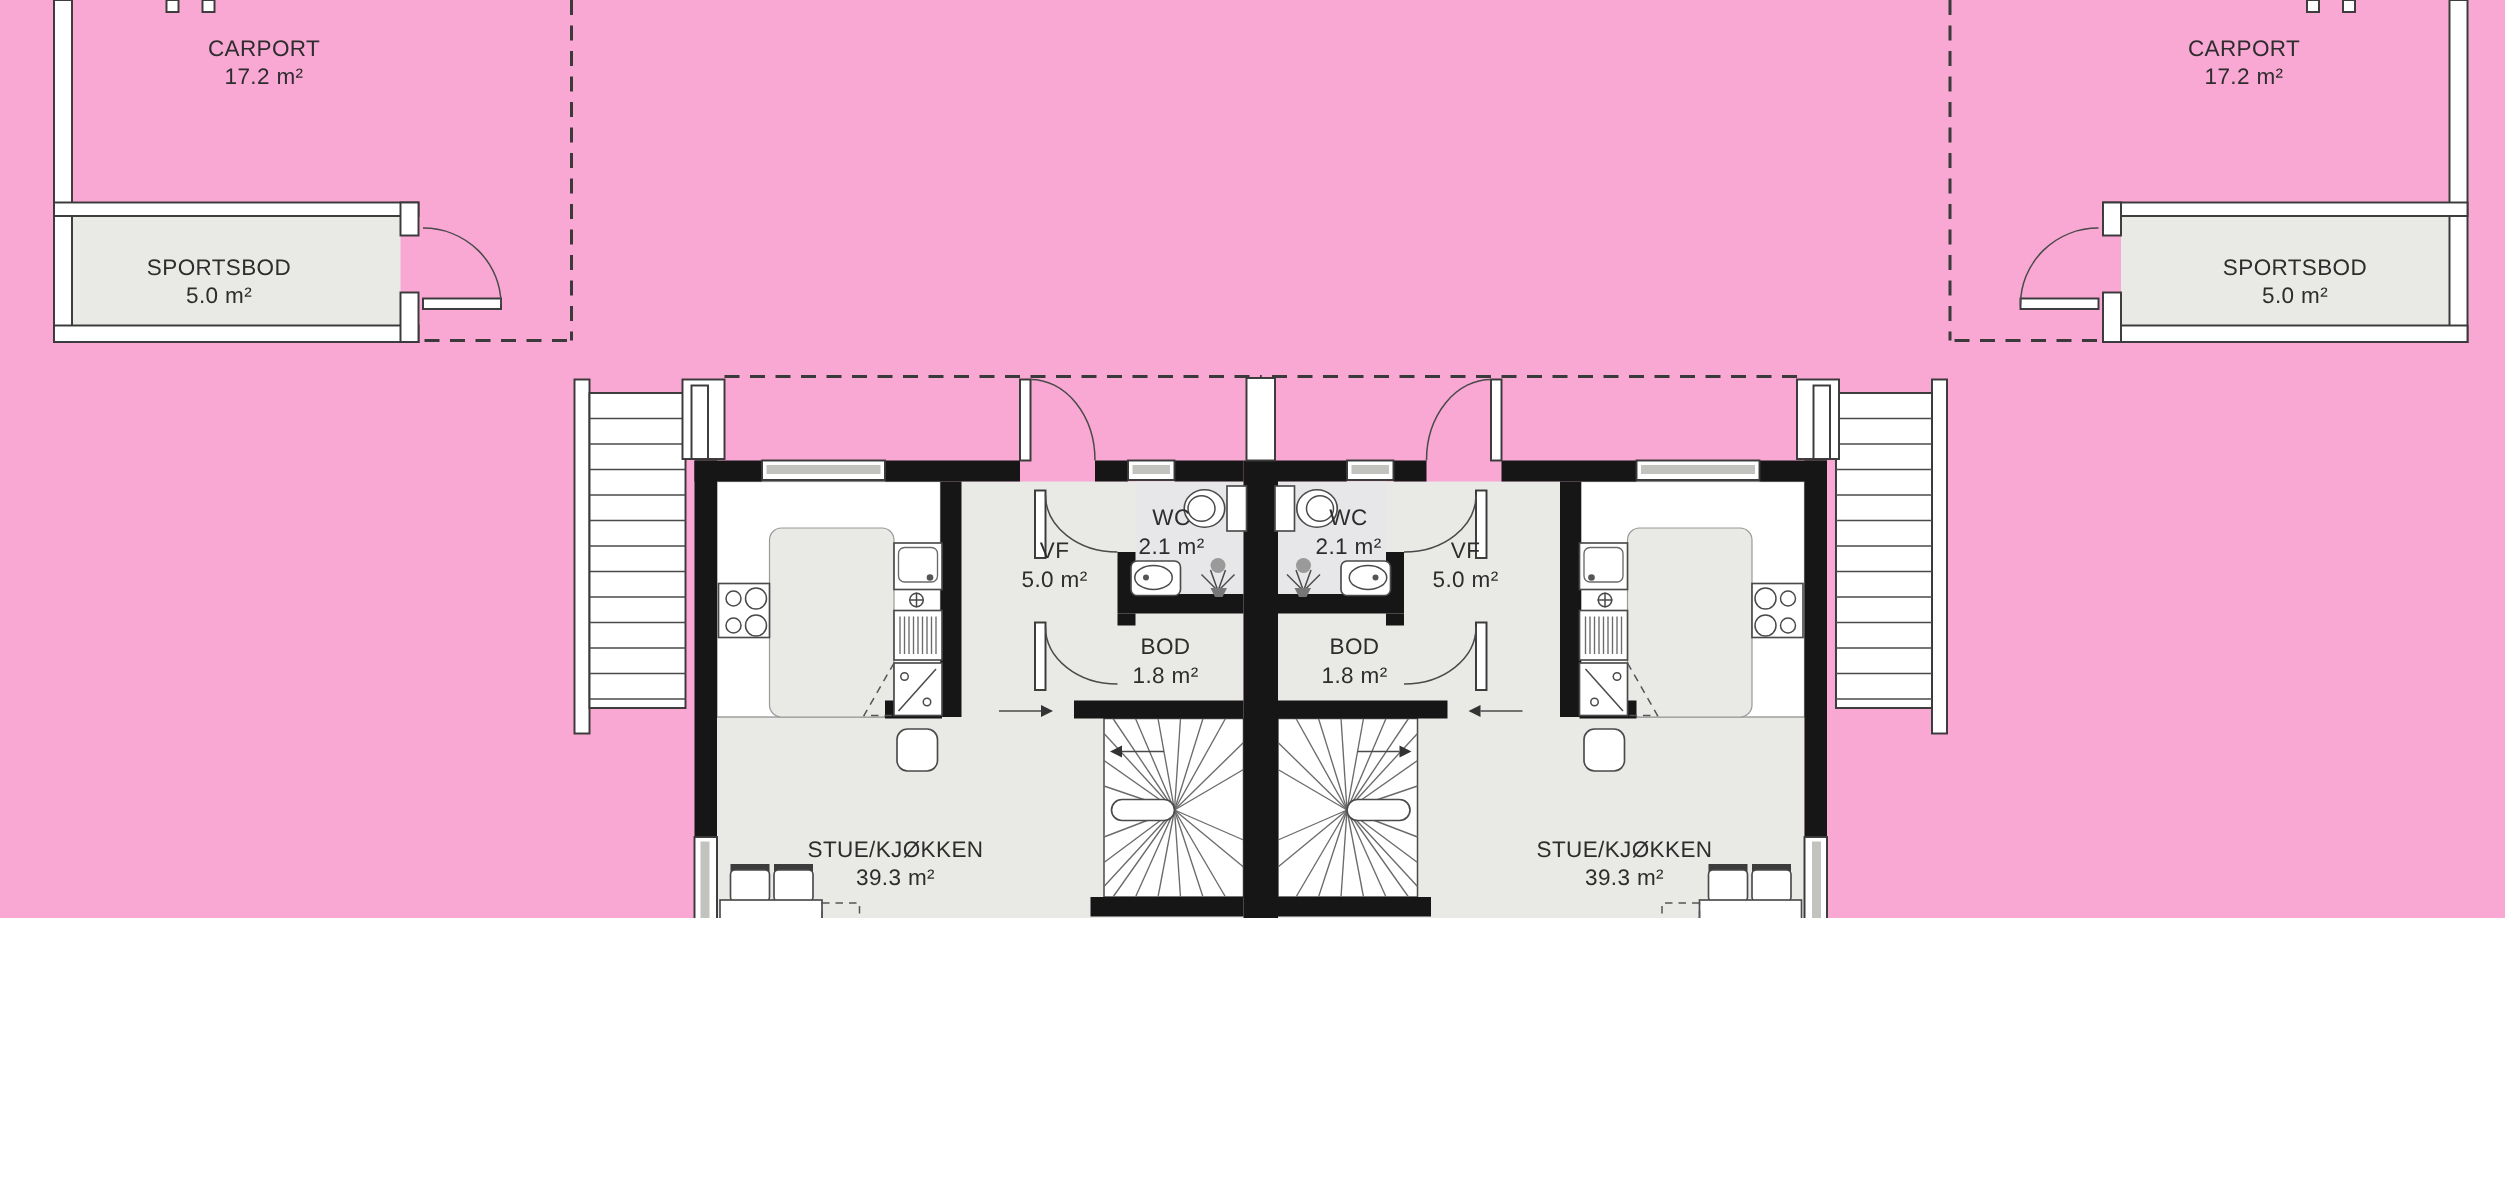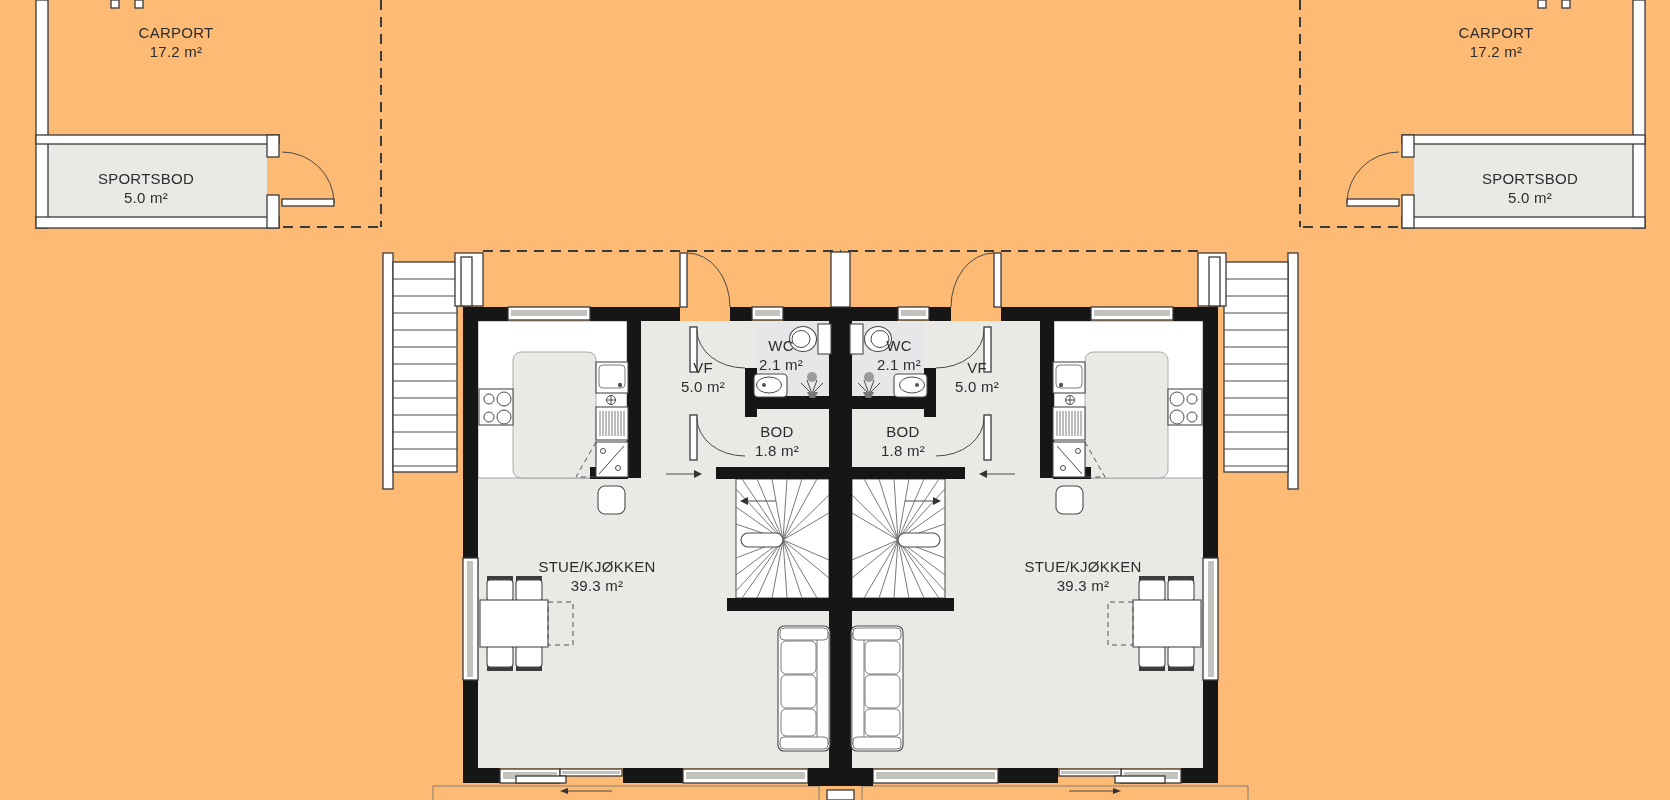--- a/index.html
+++ b/index.html
@@ -3,7 +3,7 @@
 <meta charset="utf-8">
 <style>
   html,body{margin:0;padding:0;background:#ffffff;}
-  #plan{position:relative;width:1670px;height:800px;background:#fdba74;overflow:hidden;
+  #plan{position:relative;width:1670px;height:612px;background:#f9a8d4;overflow:hidden;
         font-family:"Liberation Sans","DejaVu Sans",sans-serif;}
   #plan svg{position:absolute;left:0;top:0;}
   .room-label{position:absolute;transform:translateX(-50%);text-align:center;

